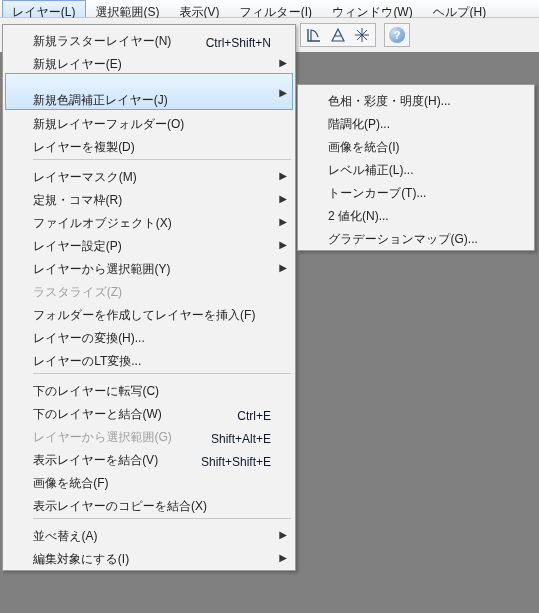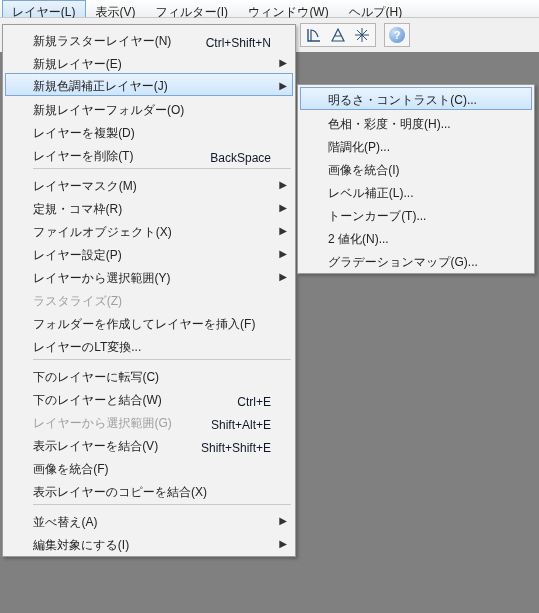--- a/index.html
+++ b/index.html
@@ -137,6 +137,7 @@
 
 <div class="menubar">
   <div class="menubar-item active">レイヤー(L)</div>
+  <div class="menubar-item">選択範囲(S)</div>
   <div class="menubar-item">表示(V)</div>
   <div class="menubar-item">フィルター(I)</div>
   <div class="menubar-item">ウィンドウ(W)</div>

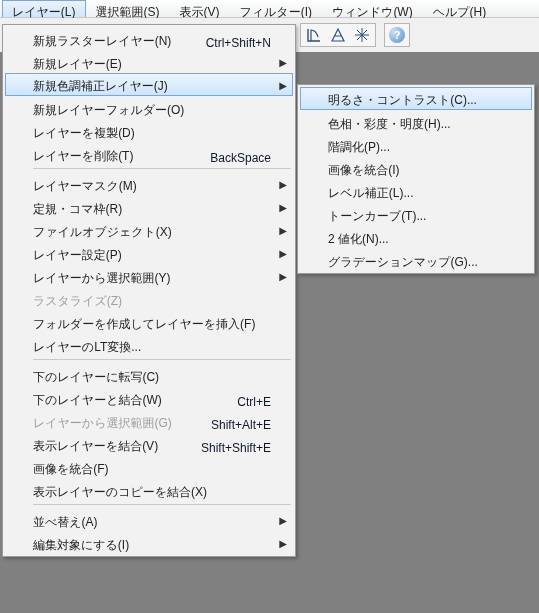--- a/index.html
+++ b/index.html
@@ -118,7 +118,7 @@
     background: linear-gradient(to bottom, #eaf4ff, #cde5fb);
     border: 1px solid #7aa7d8;
     padding: 0 21px 0 27px;
-    height: 23px;
+    height: 37px;
   }
   .menu .item.highlight .arrow { right: 5px; }
   #menu-main {

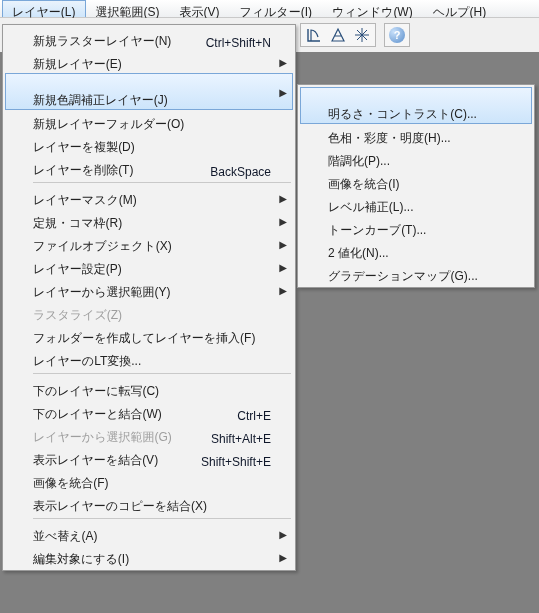--- a/index.html
+++ b/index.html
@@ -261,9 +261,6 @@
 </div>
 
 <div class="menu" id="menu-sub">
-  <div class="item highlight">
-    <span class="label">明るさ・コントラスト(C)...</span>
-  </div>
   <div class="item">
     <span class="label">色相・彩度・明度(H)...</span>
   </div>

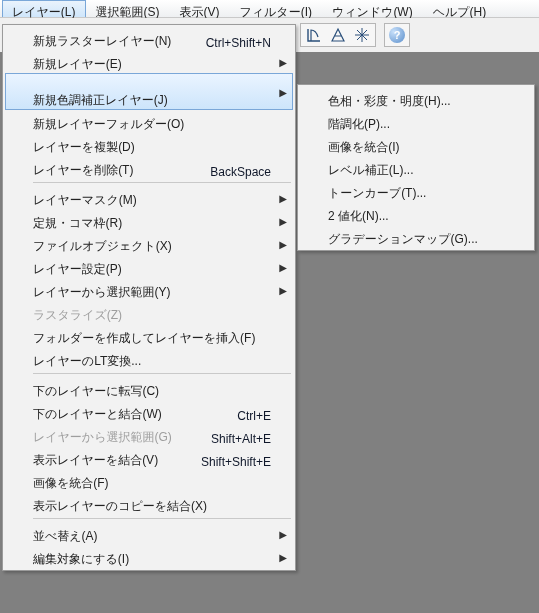--- a/index.html
+++ b/index.html
@@ -190,10 +190,6 @@
   <div class="item">
     <span class="label">レイヤーを複製(D)</span>
   </div>
-  <div class="item">
-    <span class="label">レイヤーを削除(T)</span>
-    <span class="accel">BackSpace</span>
-  </div>
   <div class="separator"></div>
 
   <div class="item">

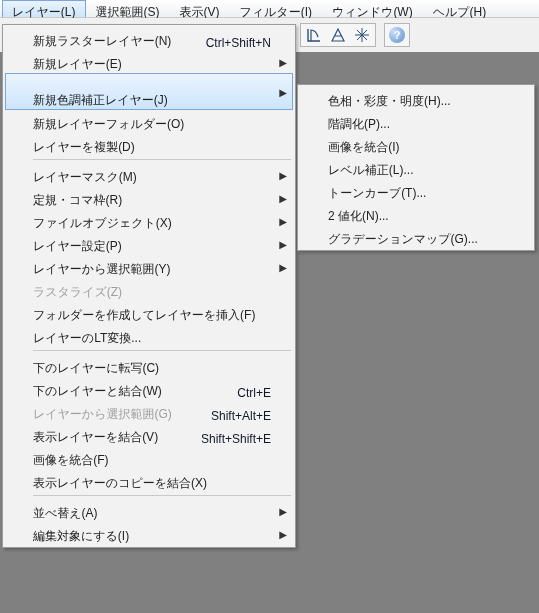--- a/index.html
+++ b/index.html
@@ -219,6 +219,9 @@
     <span class="label">フォルダーを作成してレイヤーを挿入(F)</span>
   </div>
   <div class="item">
+    <span class="label">レイヤーの変換(H)...</span>
+  </div>
+  <div class="item">
     <span class="label">レイヤーのLT変換...</span>
   </div>
   <div class="separator"></div>

